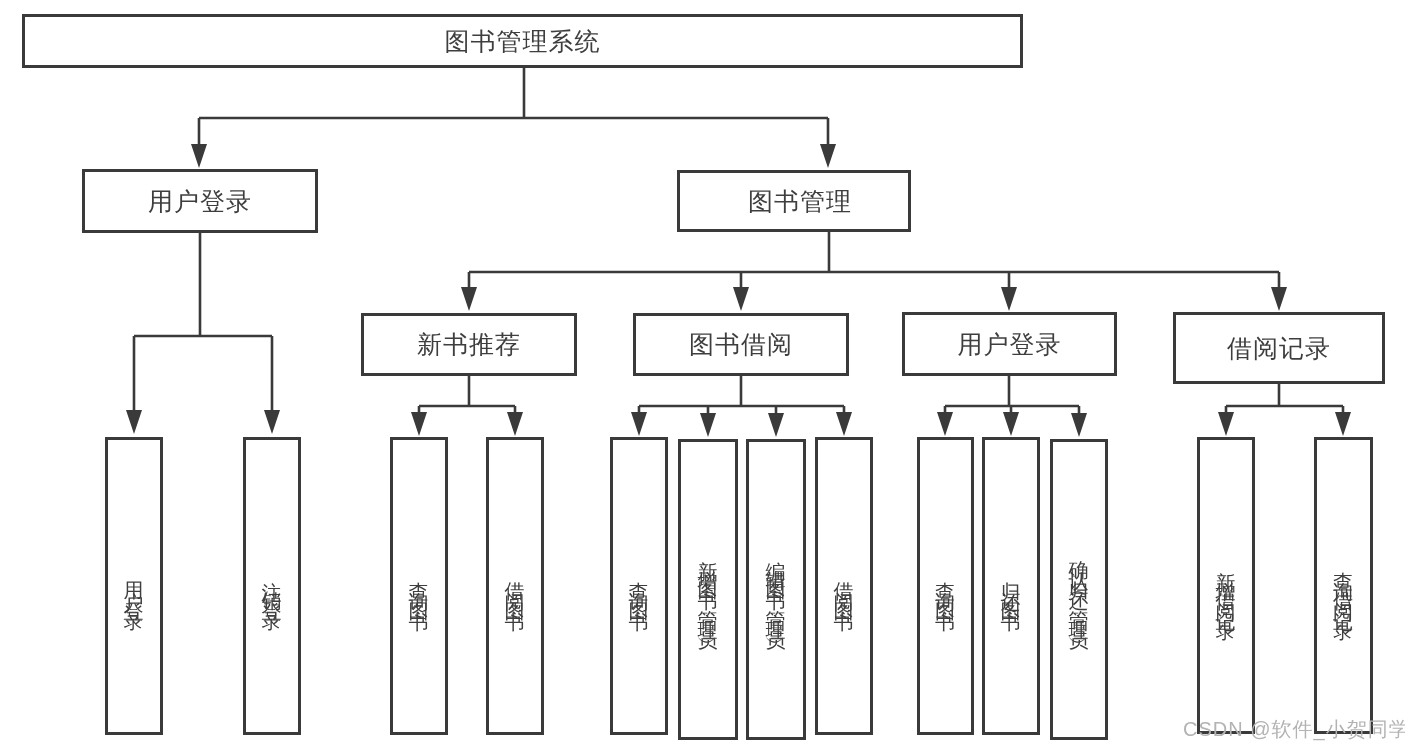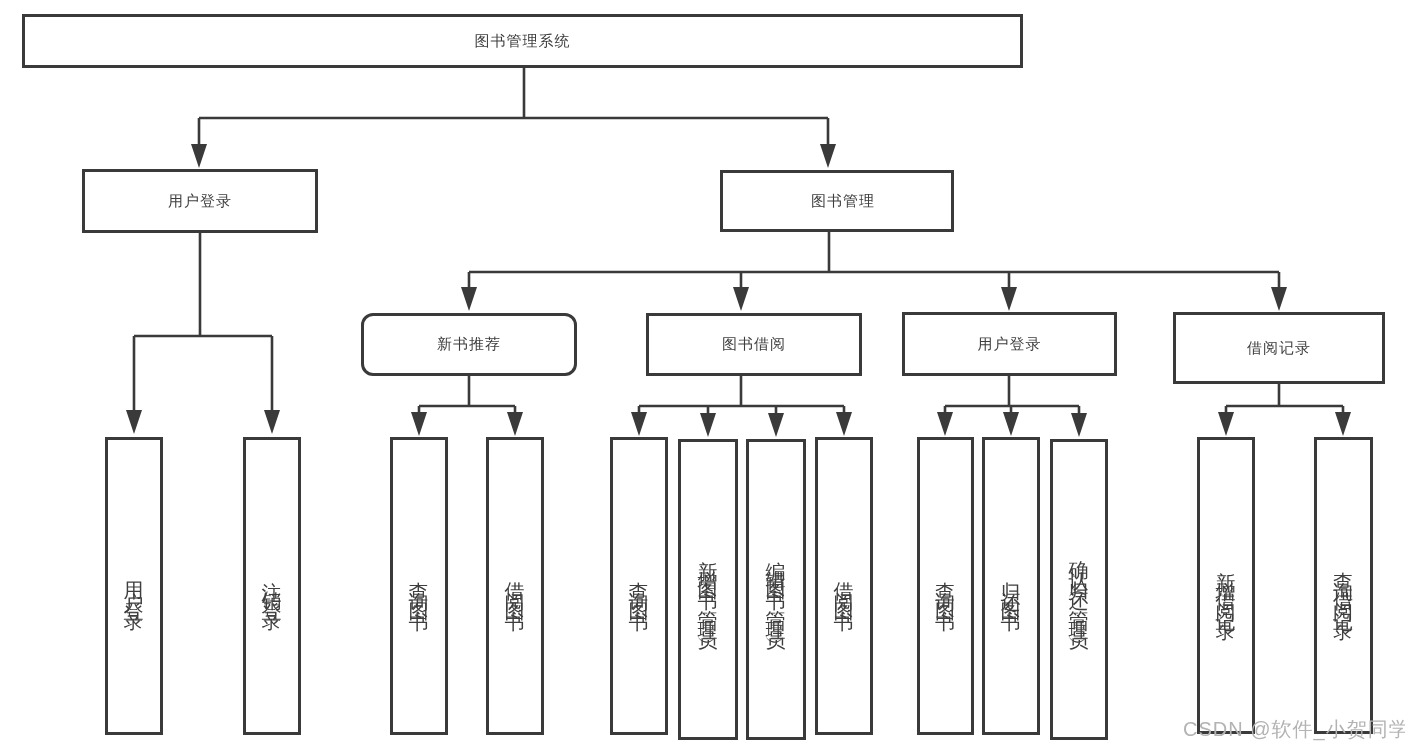--- a/index.html
+++ b/index.html
@@ -24,7 +24,7 @@
     display: flex;
     align-items: center;
     justify-content: center;
-    font-size: 15px;
+    font-size: 25px;
     letter-spacing: 1px;
     color: #3e3e3e;
   }

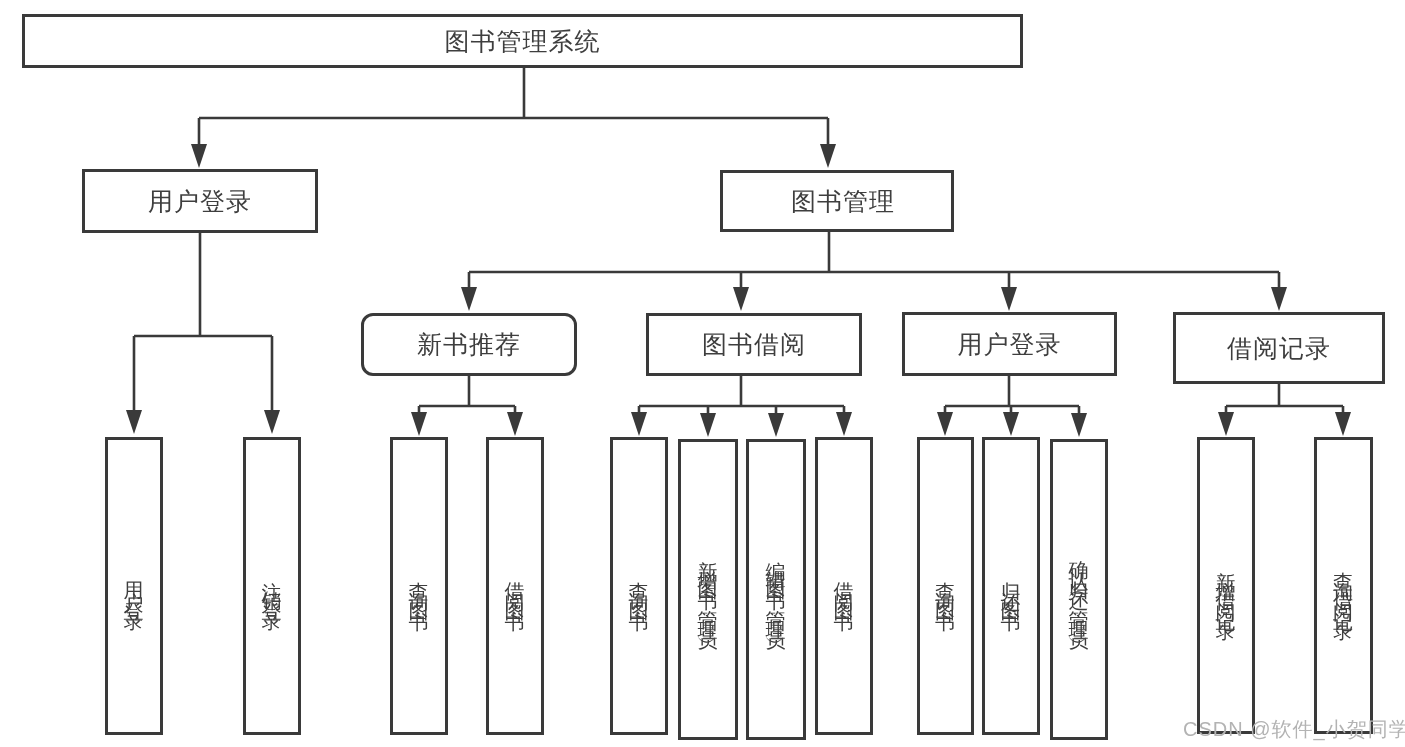--- a/index.html
+++ b/index.html
@@ -105,7 +105,7 @@
   <div class="hbox" style="left:22px; top:14px; width:1001px; height:54px;">图书管理系统</div>
 
   <div class="hbox" style="left:82px; top:169px; width:236px; height:64px;">用户登录</div>
-  <div class="hbox" style="left:720px; top:170px; width:234px; height:62px;padding-left:12px;">图书管理</div>
+  <div class="hbox" style="left:677px; top:170px; width:234px; height:62px;padding-left:12px;">图书管理</div>
 
   <div class="hbox" style="left:361px; top:313px; width:216px; height:63px;border-radius:12px;">新书推荐</div>
   <div class="hbox" style="left:646px; top:313px; width:216px; height:63px;">图书借阅</div>

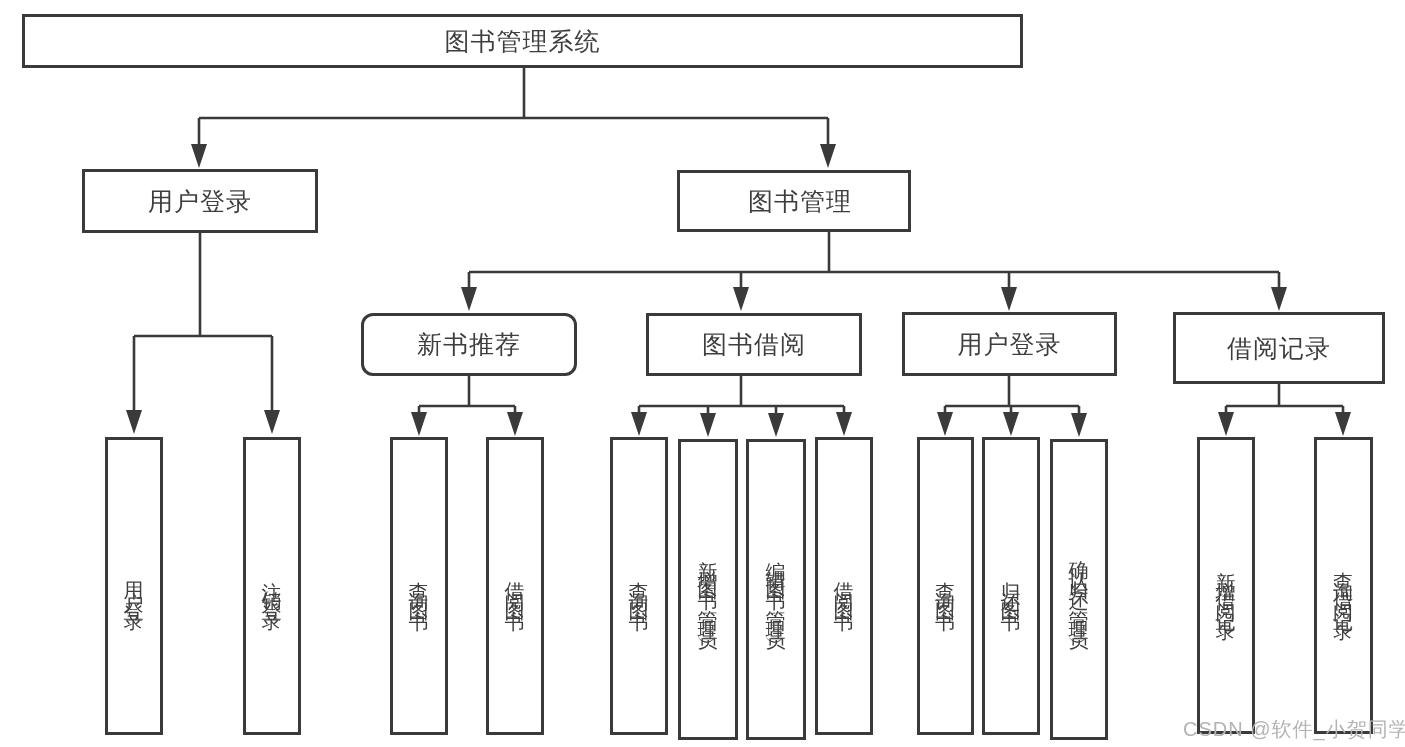--- a/index.html
+++ b/index.html
@@ -107,7 +107,7 @@
   <div class="hbox" style="left:82px; top:169px; width:236px; height:64px;">用户登录</div>
   <div class="hbox" style="left:677px; top:170px; width:234px; height:62px;padding-left:12px;">图书管理</div>
 
-  <div class="hbox" style="left:361px; top:313px; width:216px; height:63px;border-radius:12px;">新书推荐</div>
+  <div class="hbox" style="left:361px; top:313px; width:216px; height:63px;">新书推荐</div>
   <div class="hbox" style="left:646px; top:313px; width:216px; height:63px;">图书借阅</div>
   <div class="hbox" style="left:902px; top:312px; width:215px; height:64px;">用户登录</div>
   <div class="hbox" style="left:1173px; top:312px; width:212px; height:72px;">借阅记录</div>

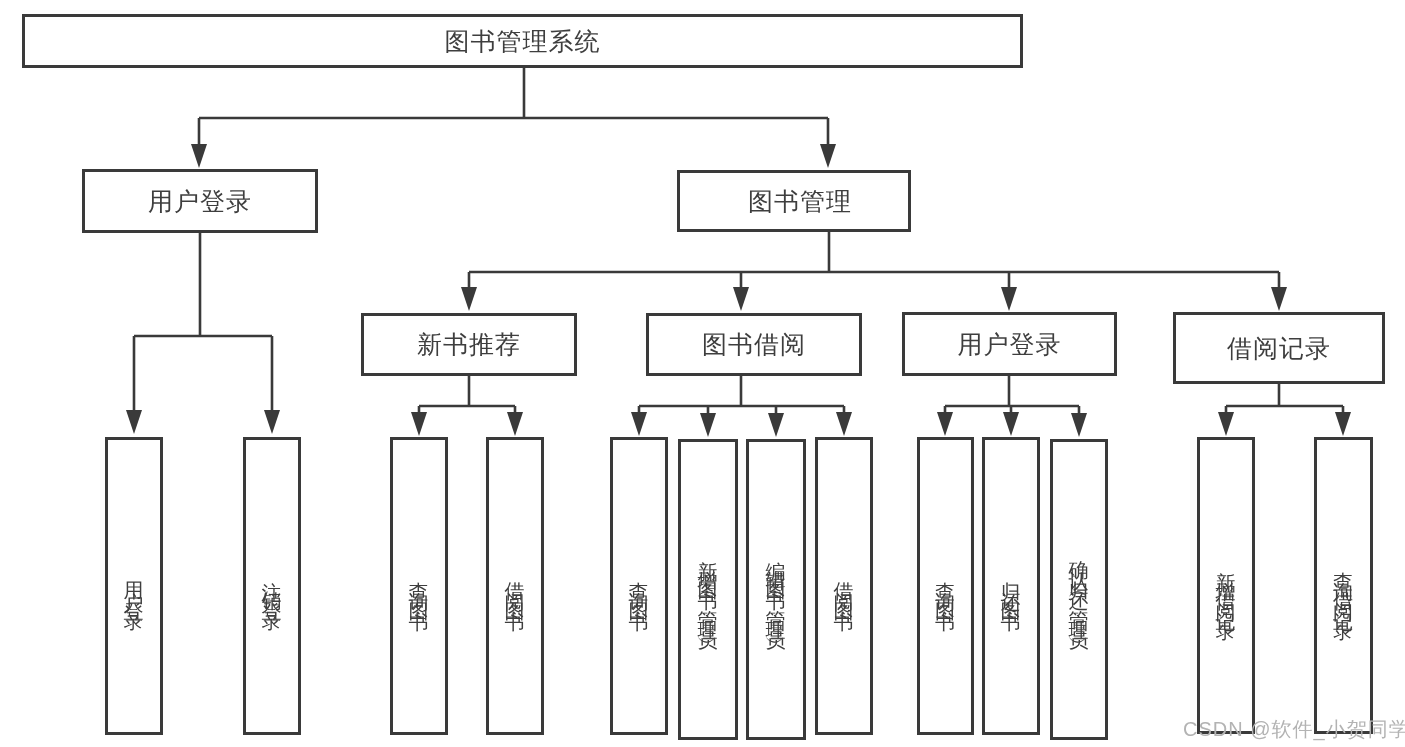--- a/index.html
+++ b/index.html
@@ -108,7 +108,7 @@
   <div class="hbox" style="left:677px; top:170px; width:234px; height:62px;padding-left:12px;">图书管理</div>
 
   <div class="hbox" style="left:361px; top:313px; width:216px; height:63px;">新书推荐</div>
-  <div class="hbox" style="left:646px; top:313px; width:216px; height:63px;">图书借阅</div>
+  <div class="hbox" style="left:633px; top:313px; width:216px; height:63px;">图书借阅</div>
   <div class="hbox" style="left:902px; top:312px; width:215px; height:64px;">用户登录</div>
   <div class="hbox" style="left:1173px; top:312px; width:212px; height:72px;">借阅记录</div>
 

